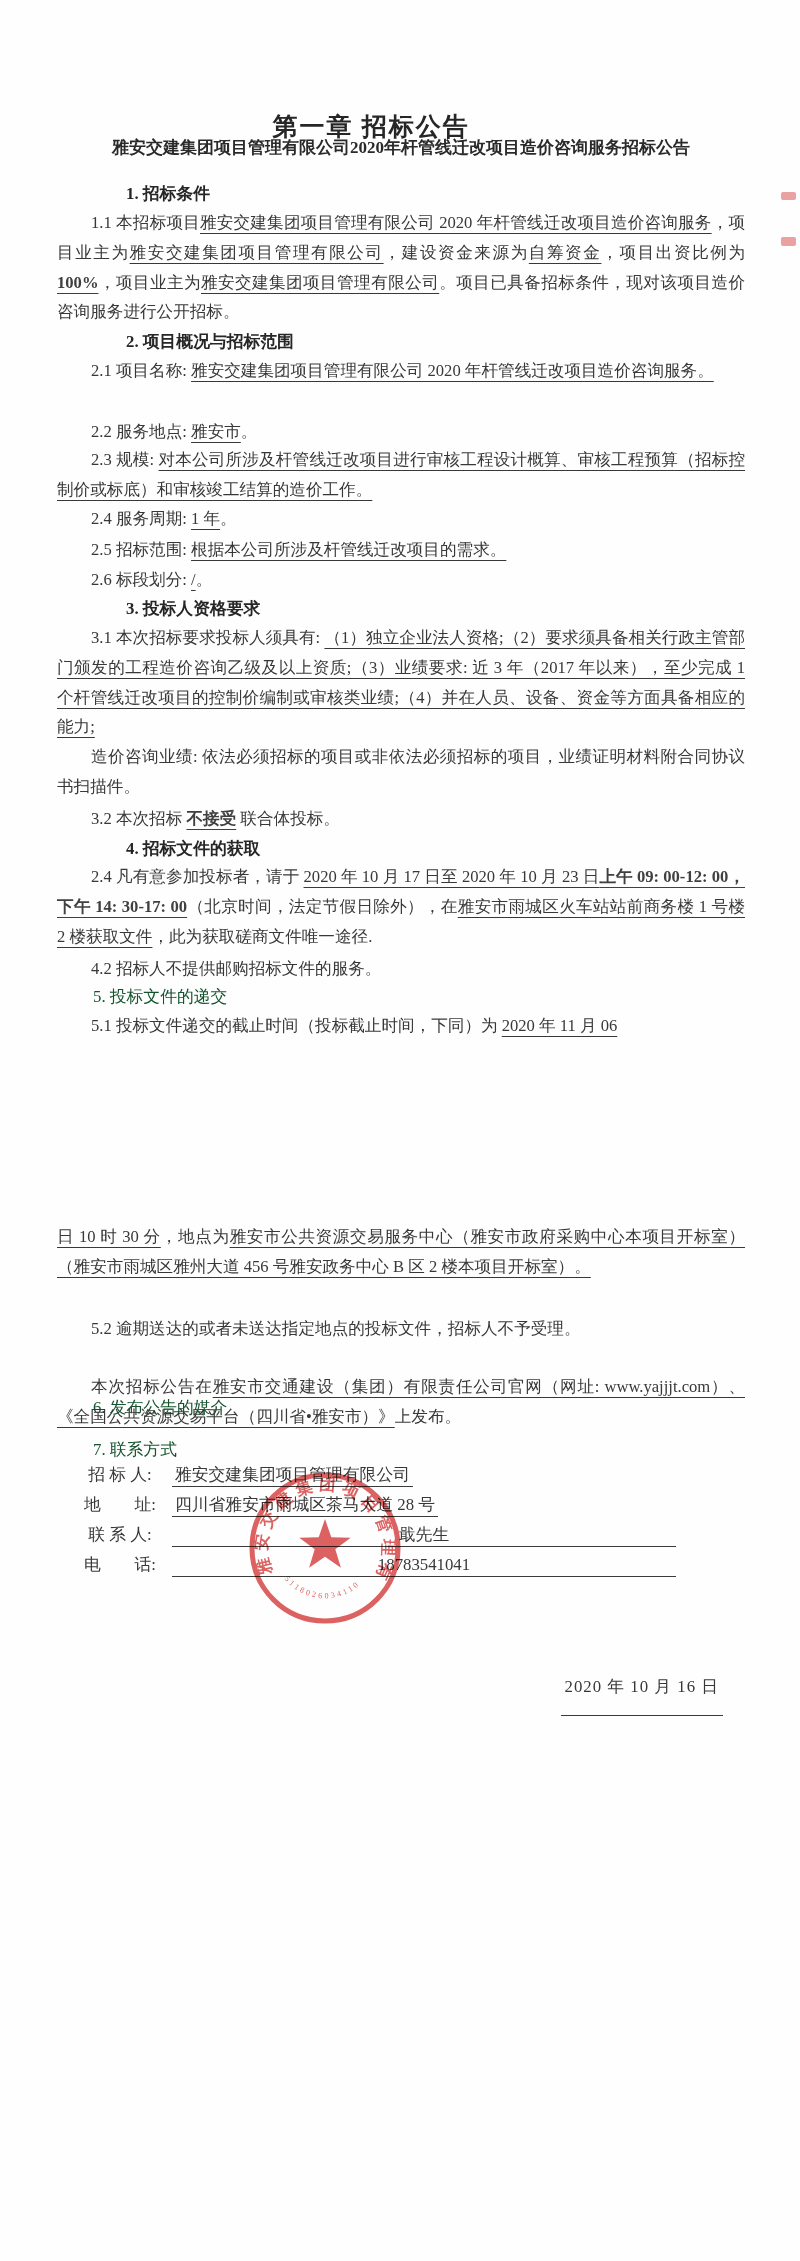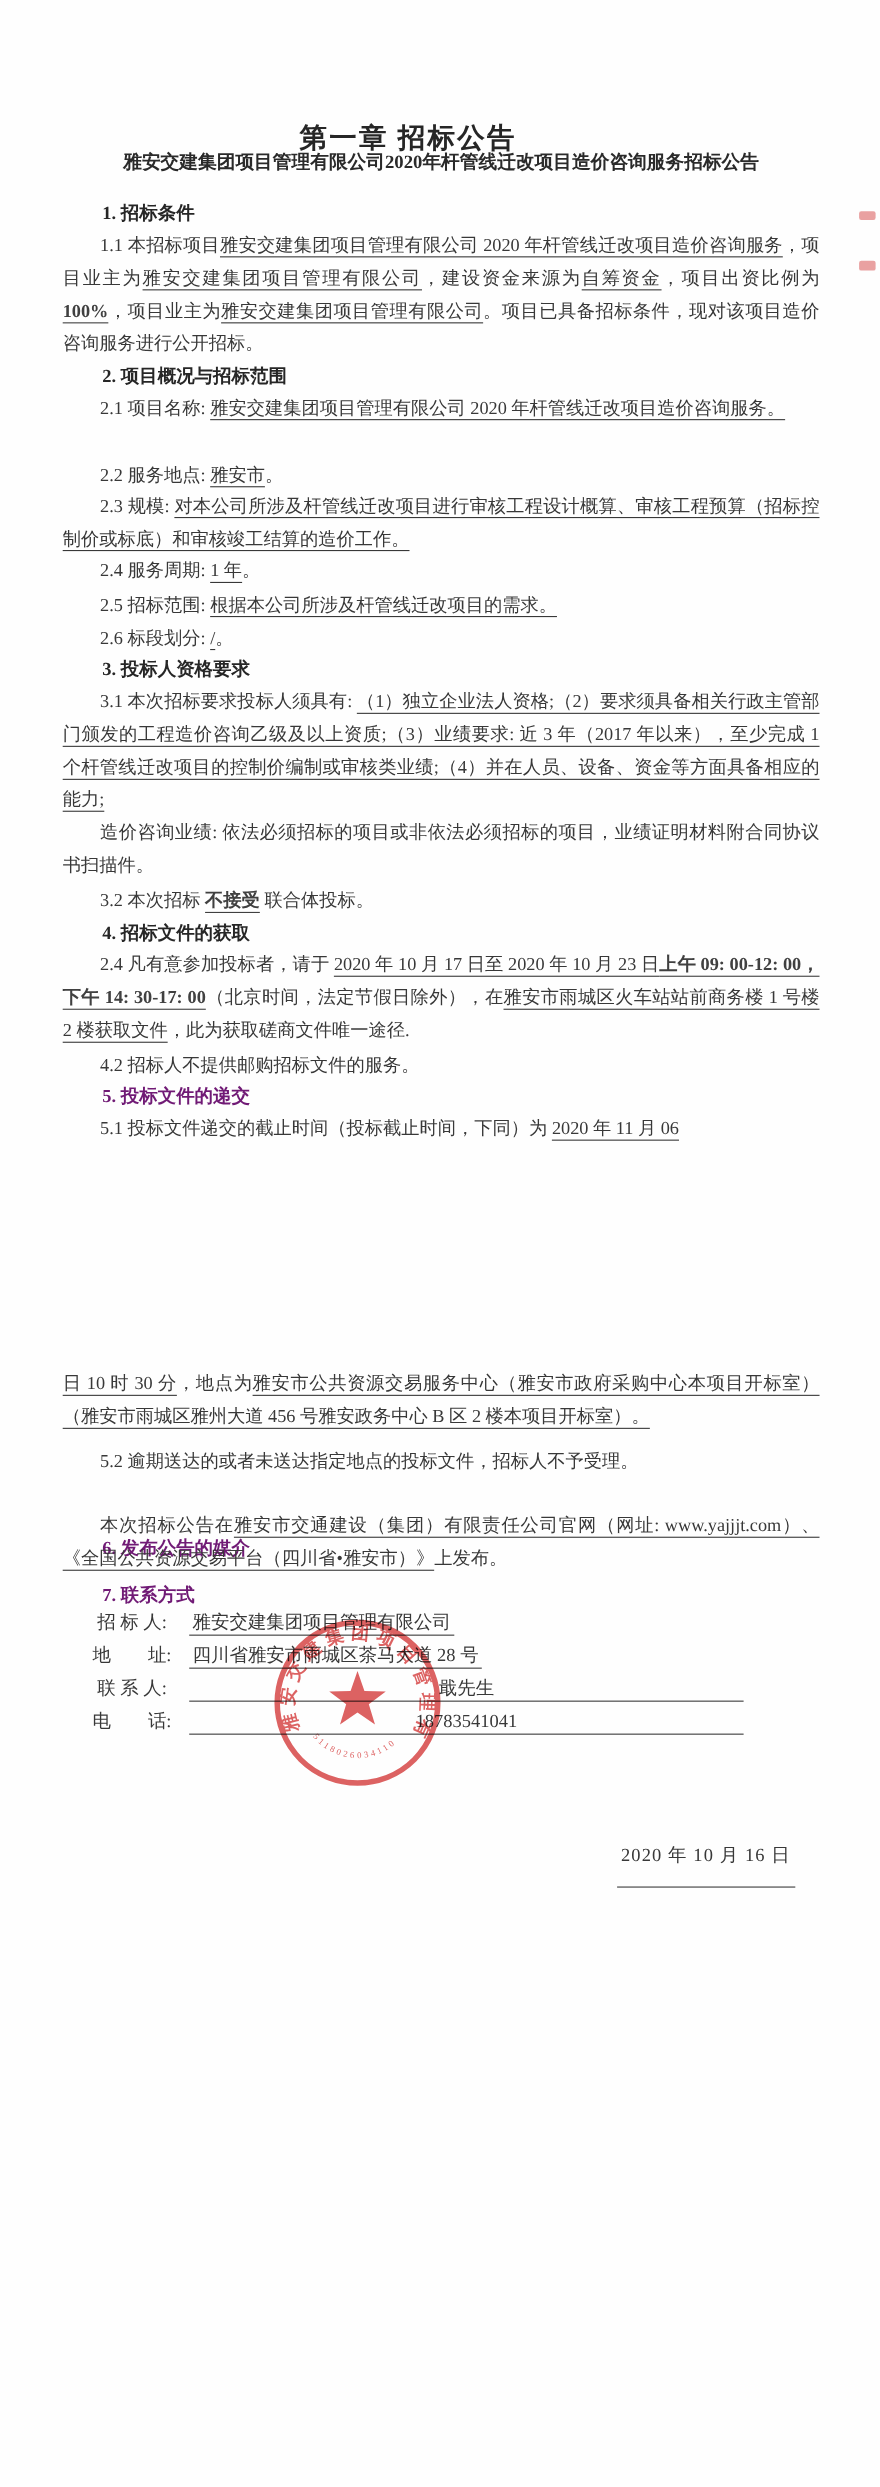--- a/index.html
+++ b/index.html
@@ -22,7 +22,7 @@
   }
 
   .h  { position:absolute; left:36px; margin:0; font-size:16.8px; line-height:29.8px; color:#701a75;font-weight:bold; }
-  .h.bold { font-weight:700; color:#262626; }
+  .h.bold { font-weight:700; color:#262626;margin-left:33px; }
 
   .para {
     position:absolute; left:0; width:688px; margin:0;

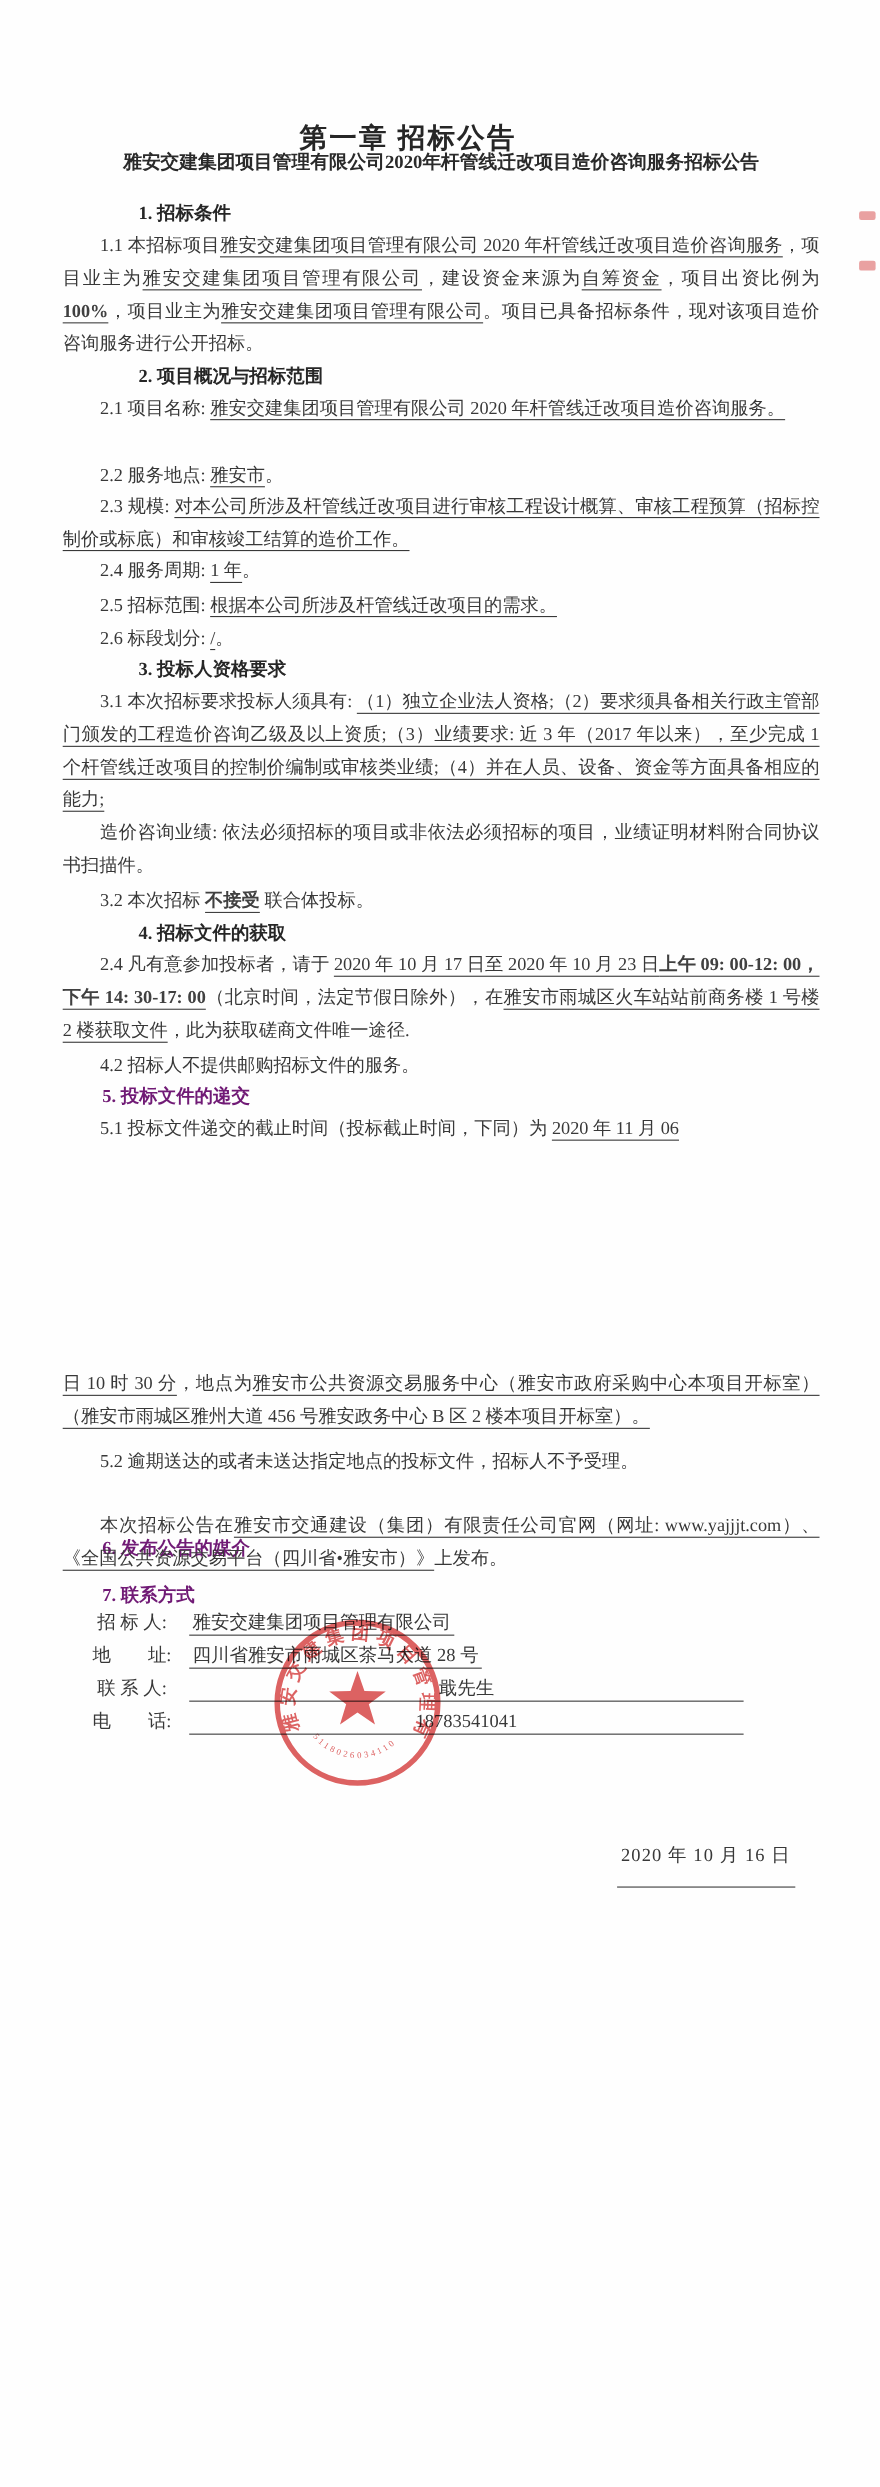--- a/index.html
+++ b/index.html
@@ -21,7 +21,7 @@
     text-align:center; font-size:17px; line-height:24px; font-weight:700; color:#2a2a2a;
   }
 
-  .h  { position:absolute; left:36px; margin:0; font-size:16.8px; line-height:29.8px; color:#701a75;font-weight:bold; }
+  .h  { position:absolute; left:36px; margin:0; font-size:16.8px; line-height:29.8px; color:#14532d; }
   .h.bold { font-weight:700; color:#262626;margin-left:33px; }
 
   .para {

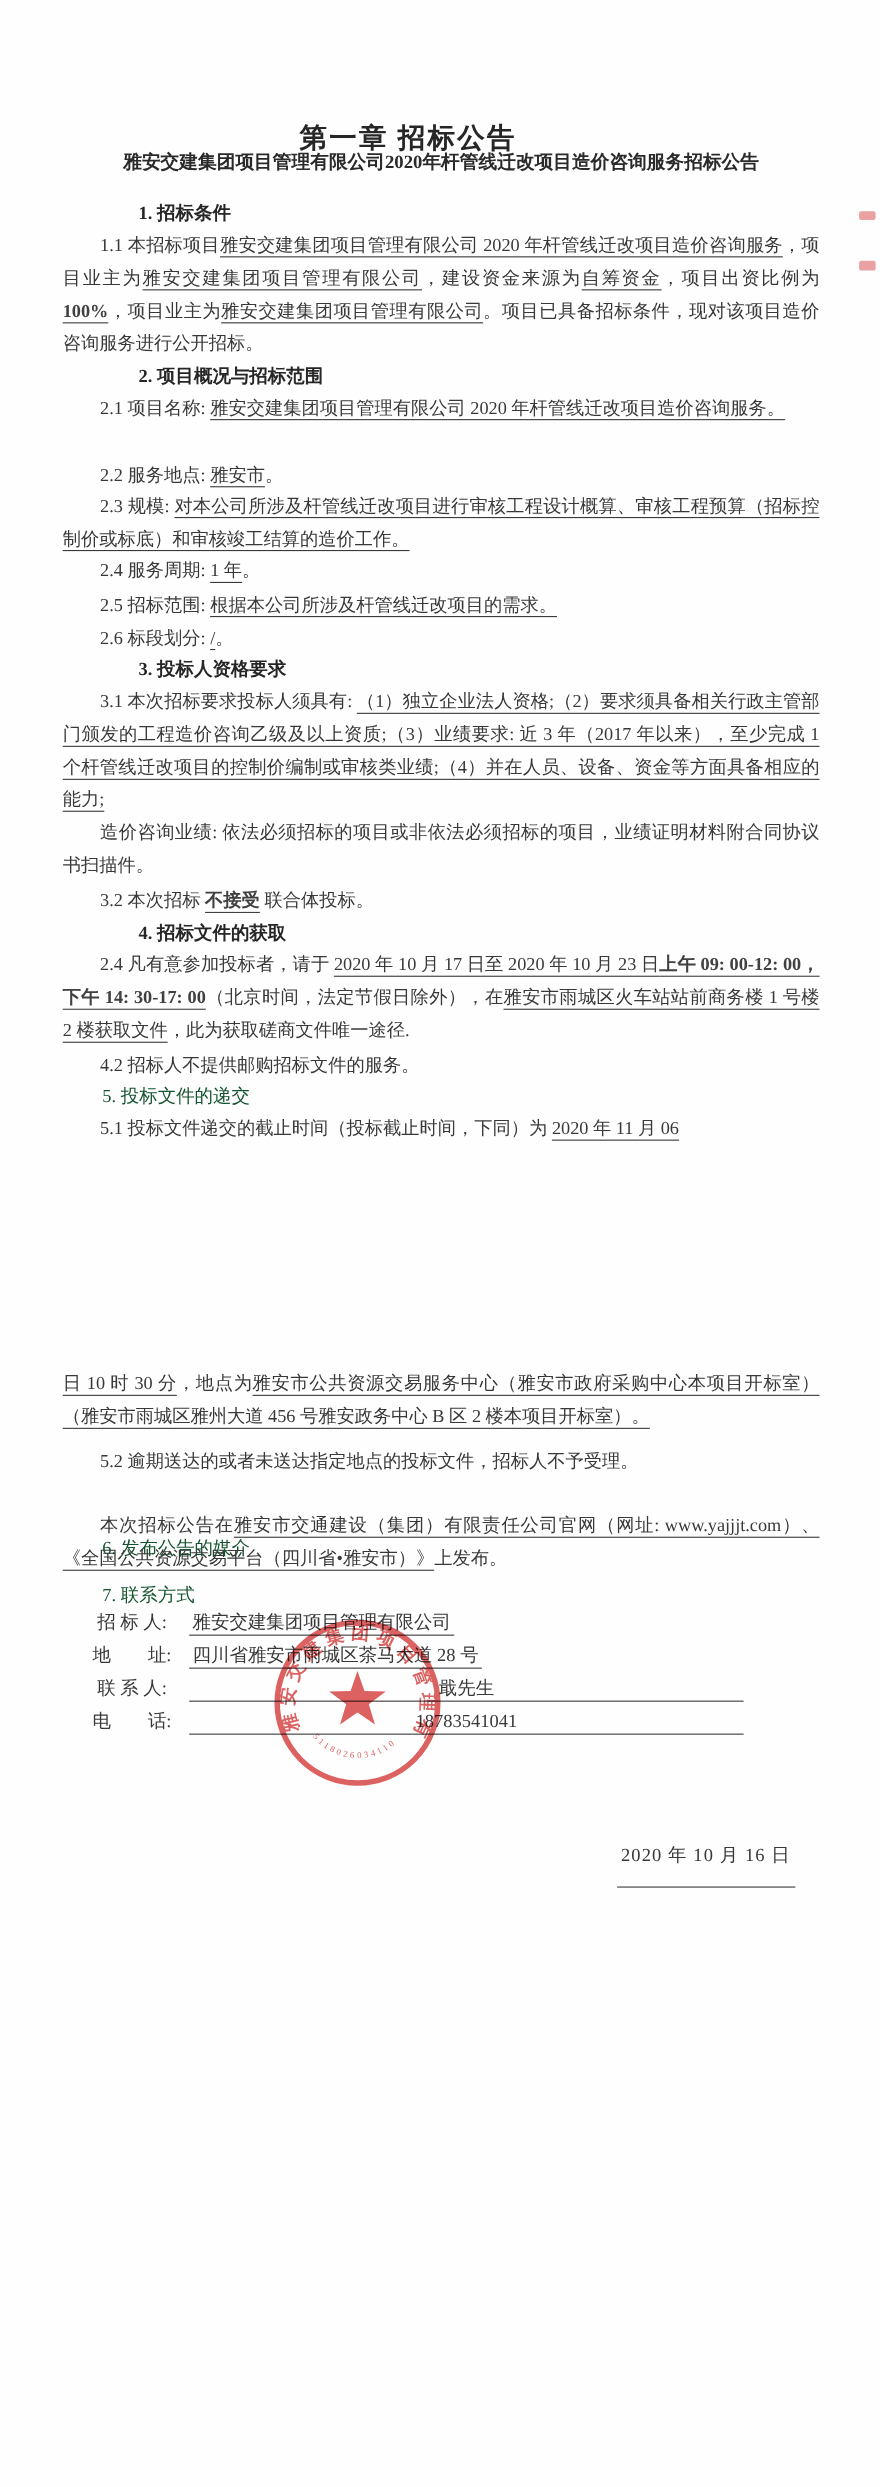--- a/index.html
+++ b/index.html
@@ -29,7 +29,7 @@
     font-size:16.6px; line-height:29.8px; text-align:justify;
     text-indent:2.05em;
   }
-  .noind { text-indent:0;margin-top:21px; }
+  .noind { text-indent:0; }
 
   .u  { text-decoration:underline; text-underline-offset:4.5px; text-decoration-thickness:1.1px; }
   .bu { font-weight:700; color:#404040; text-decoration:underline; text-underline-offset:4.5px; text-decoration-thickness:1.1px; }

